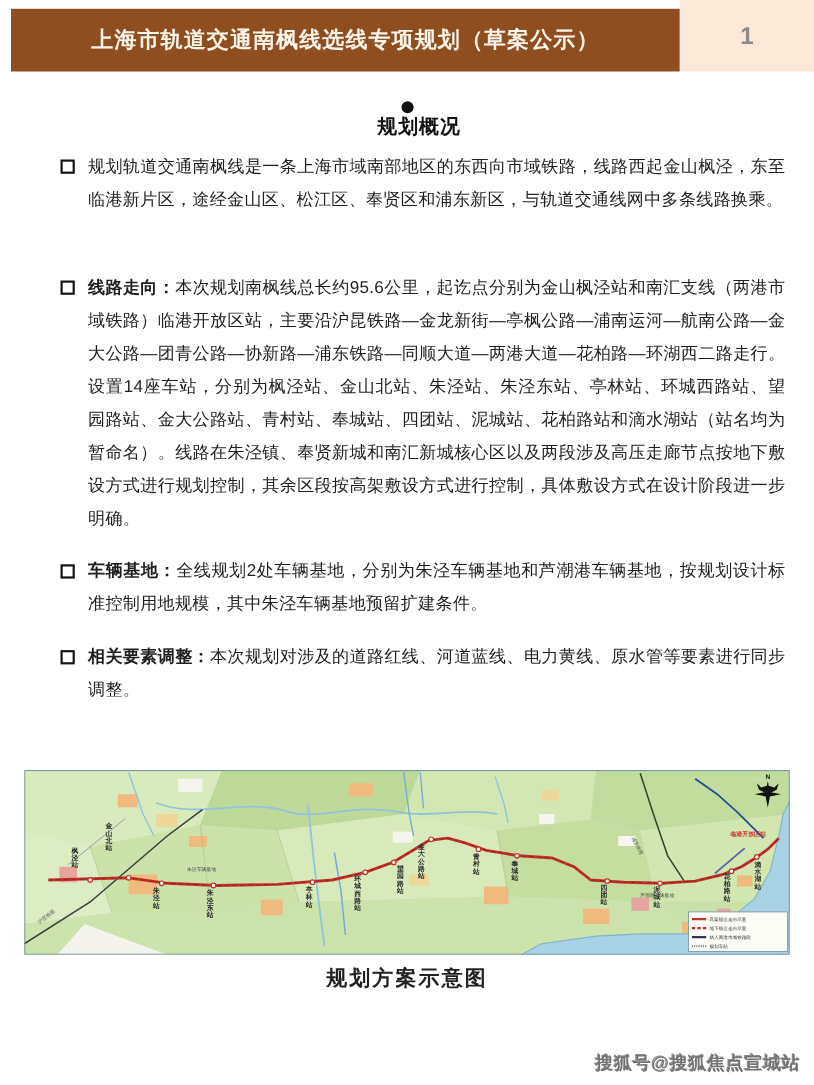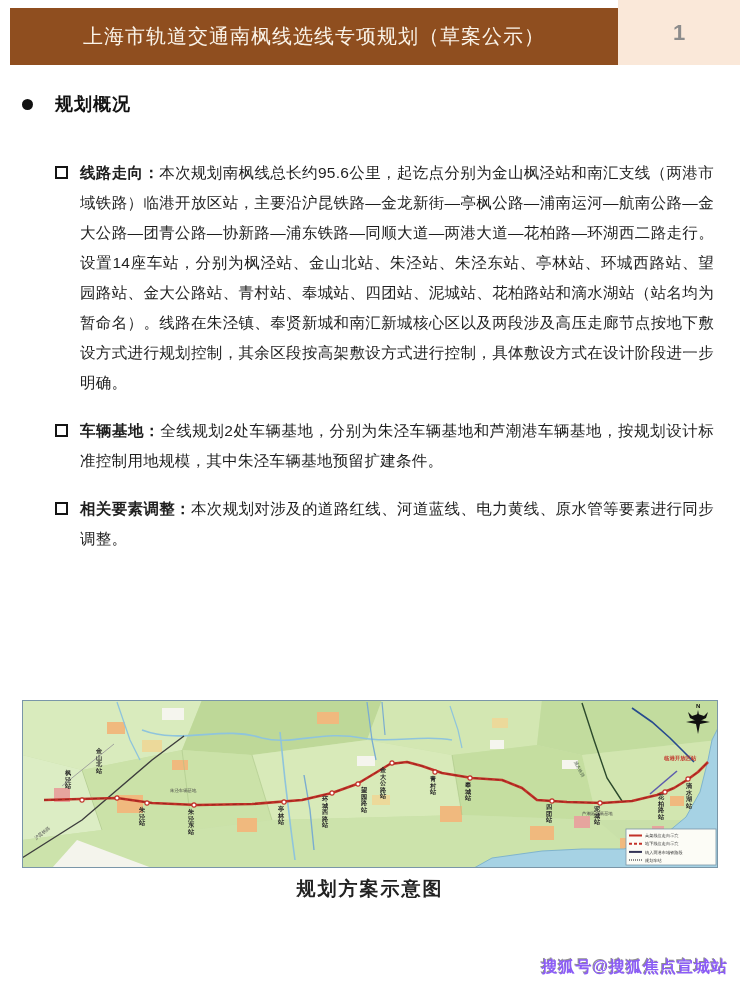--- a/index.html
+++ b/index.html
@@ -12,7 +12,7 @@
     position:absolute;left:10px;top:8px;width:608px;height:57px;background:#8f4e1f;
     display:flex;align-items:center;justify-content:center;
   }
-  .hdr-title{color:#faf3e8;font-size:20px;font-weight:normal;letter-spacing:1px;white-space:nowrap;}
+  .hdr-title{color:#faf3e8;font-size:20px;font-weight:bold;letter-spacing:1px;white-space:nowrap;}
   .hdr-pagebox{
     position:absolute;left:618px;top:0;width:122px;height:65px;background:#fae8d9;
     display:flex;align-items:center;justify-content:center;

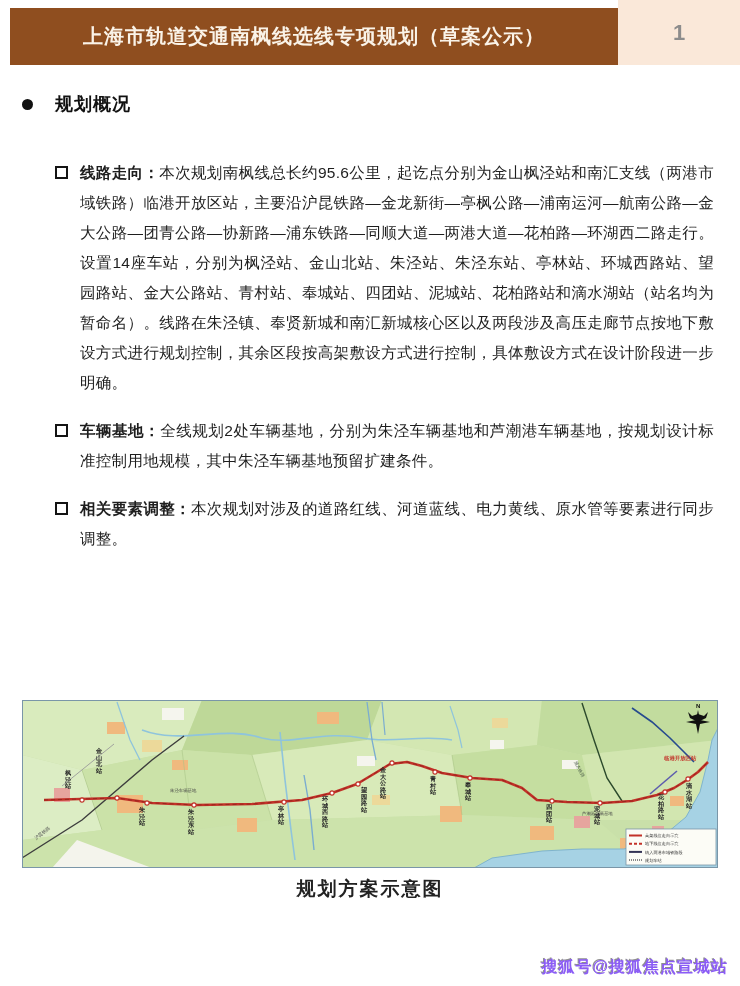--- a/index.html
+++ b/index.html
@@ -20,7 +20,7 @@
   .hdr-pagenum{color:#8c8c8c;font-size:22px;font-weight:bold;}
   
   .content{position:absolute;left:0;top:78px;width:740px;}
-  .sec-heading{display:flex;align-items:center;margin:14px 0 10px 22px;}
+  .sec-heading{display:flex;align-items:center;margin:14px 0 10px 22px;flex-direction:column;}
   .sec-dot{width:11px;height:11px;border-radius:50%;background:#111;margin-right:22px;flex:0 0 auto;}
   .sec-title{font-size:18px;font-weight:bold;color:#111;letter-spacing:1px;}
   .items{margin:0 26px 0 55px;}

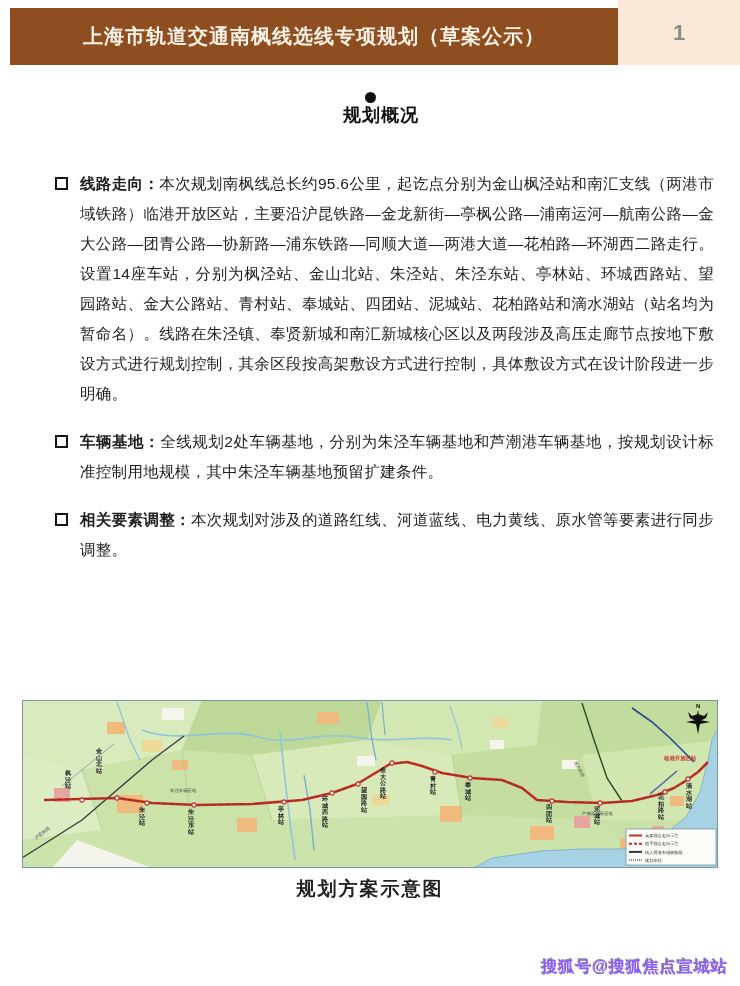--- a/index.html
+++ b/index.html
@@ -57,6 +57,14 @@
   <div class="sec-heading">
     <span class="sec-dot"></span>
     <span class="sec-title">规划概况</span>
+  </div>
+  <div class="items">
+    <div class="item">
+      <span class="sq"></span>
+      <div class="itxt">
+        <span>规划轨道交通南枫线是一条上海市域南部地区的东西向市域铁路，线路西起金山枫泾，东至临港新片区，途经金山区、松江区、奉贤区和浦东新区，与轨道交通线网中多条线路换乘。</span>
+      </div>
+    </div>
   </div>
 
   <div class="gap-lg"></div>

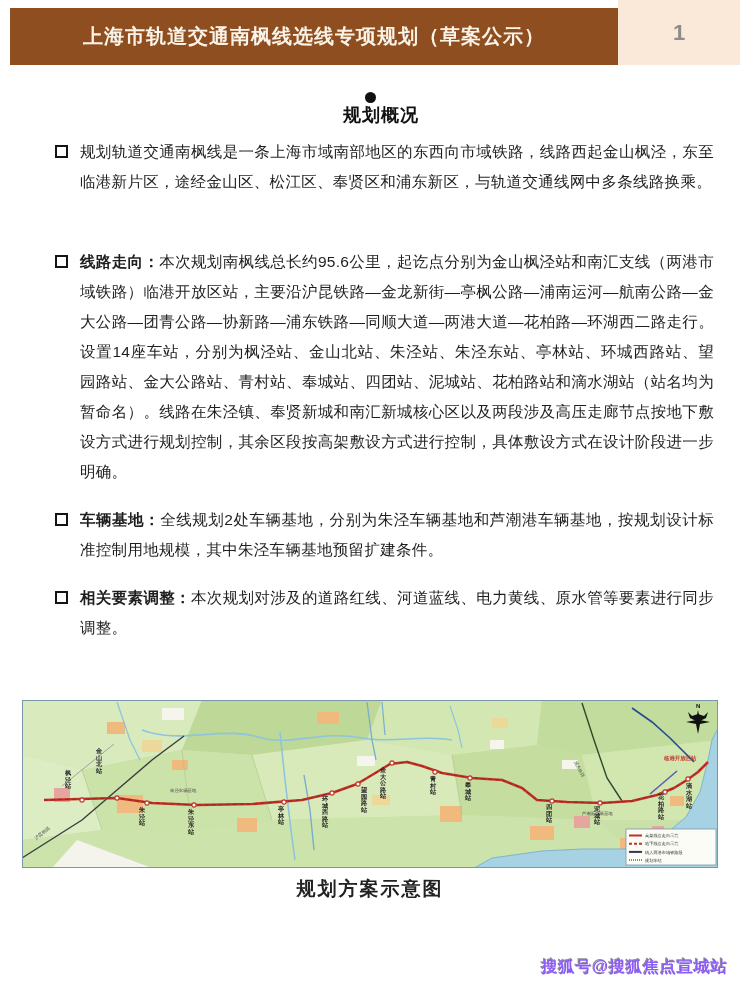--- a/index.html
+++ b/index.html
@@ -39,7 +39,7 @@
   
   .watermark{
     position:absolute;right:12px;bottom:8px;font-size:16px;font-weight:bold;
-    color:#8b5cf6;letter-spacing:1px;text-shadow:1px 1px 0 #fff,-1px -1px 0 #8f8f8f;
+    color:#737373;letter-spacing:1px;text-shadow:1px 1px 0 #fff,-1px -1px 0 #8f8f8f;
   }
 </style>
 </head>

